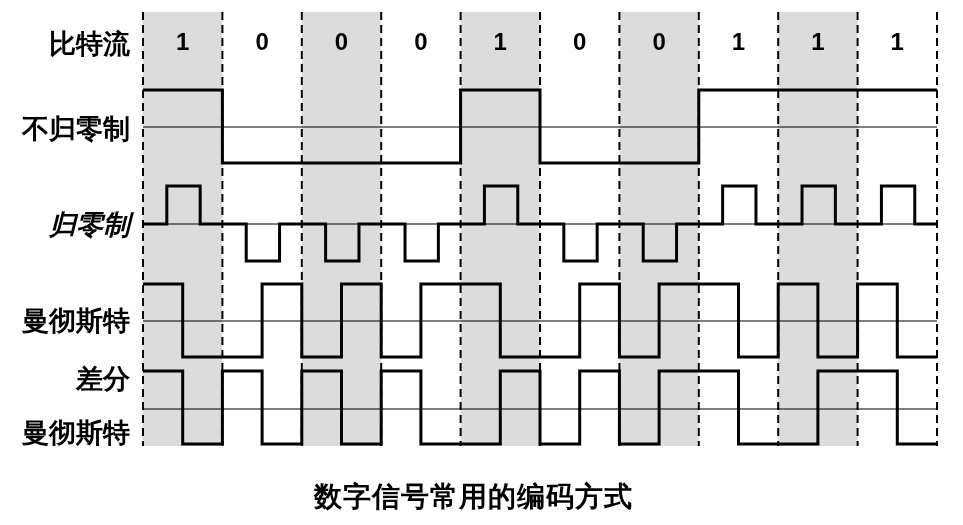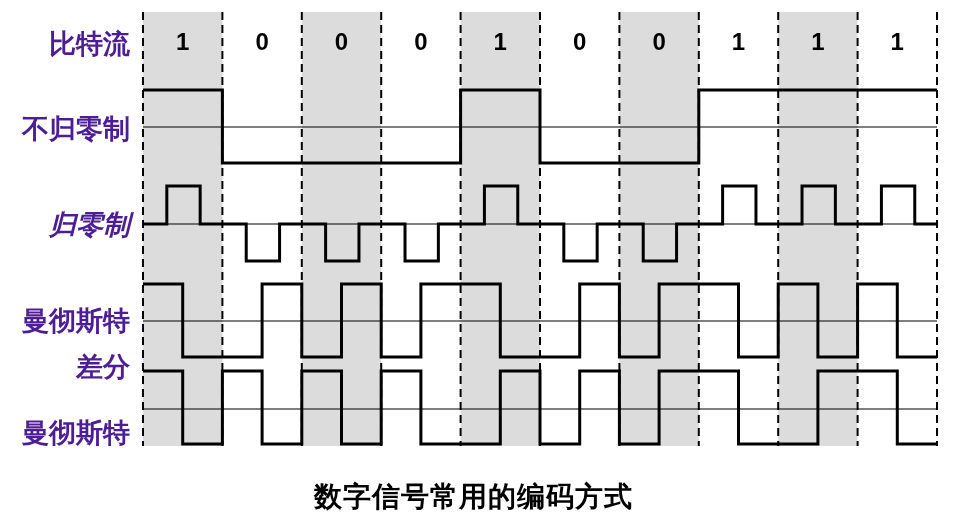--- a/index.html
+++ b/index.html
@@ -6,7 +6,7 @@
   body { width: 963px; height: 525px; position: relative; overflow: hidden;
          font-family: "DejaVu Sans", "Liberation Sans", sans-serif; }
   #diagram { position: absolute; left: 0; top: 0; }
-  .row-label { position: absolute; color: #4c1d95; font-weight: bold; font-size: 27px;
+  .row-label { position: absolute; color: #000000; font-weight: bold; font-size: 27px;
                text-align: right; line-height: 32px; right: calc(963px - 130px); white-space: nowrap; }
   .bit-label { position: absolute; top: 28px; width: 79px; text-align: center;
                font-family: "Liberation Sans", sans-serif; font-weight: bold; font-size: 24px; color: #000; }

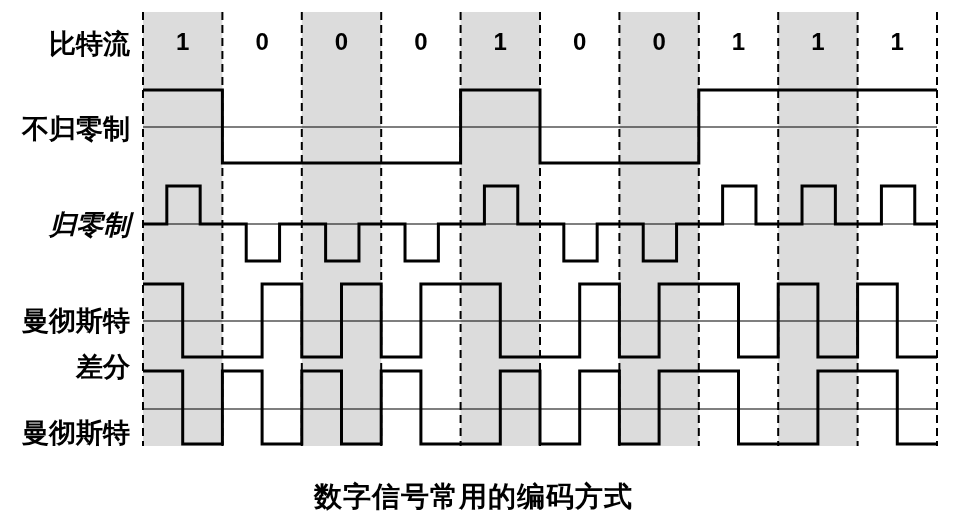--- a/index.html
+++ b/index.html
@@ -69,7 +69,7 @@
   <div class="row-label" style="top:113px;margin-left:8px;">不归零制</div>
   <div class="row-label" style="top:209px;font-style:italic;">归零制</div>
   <div class="row-label" style="top:305px;">曼彻斯特</div>
-  <div class="row-label" style="top:351px;font-family:Liberation Serif, serif;">差分</div>
+  <div class="row-label" style="top:363px;font-family:Liberation Serif, serif;">差分</div>
   <div class="row-label" style="top:417px;">曼彻斯特</div>
 
   <div class="caption">数字信号常用的编码方式</div>

